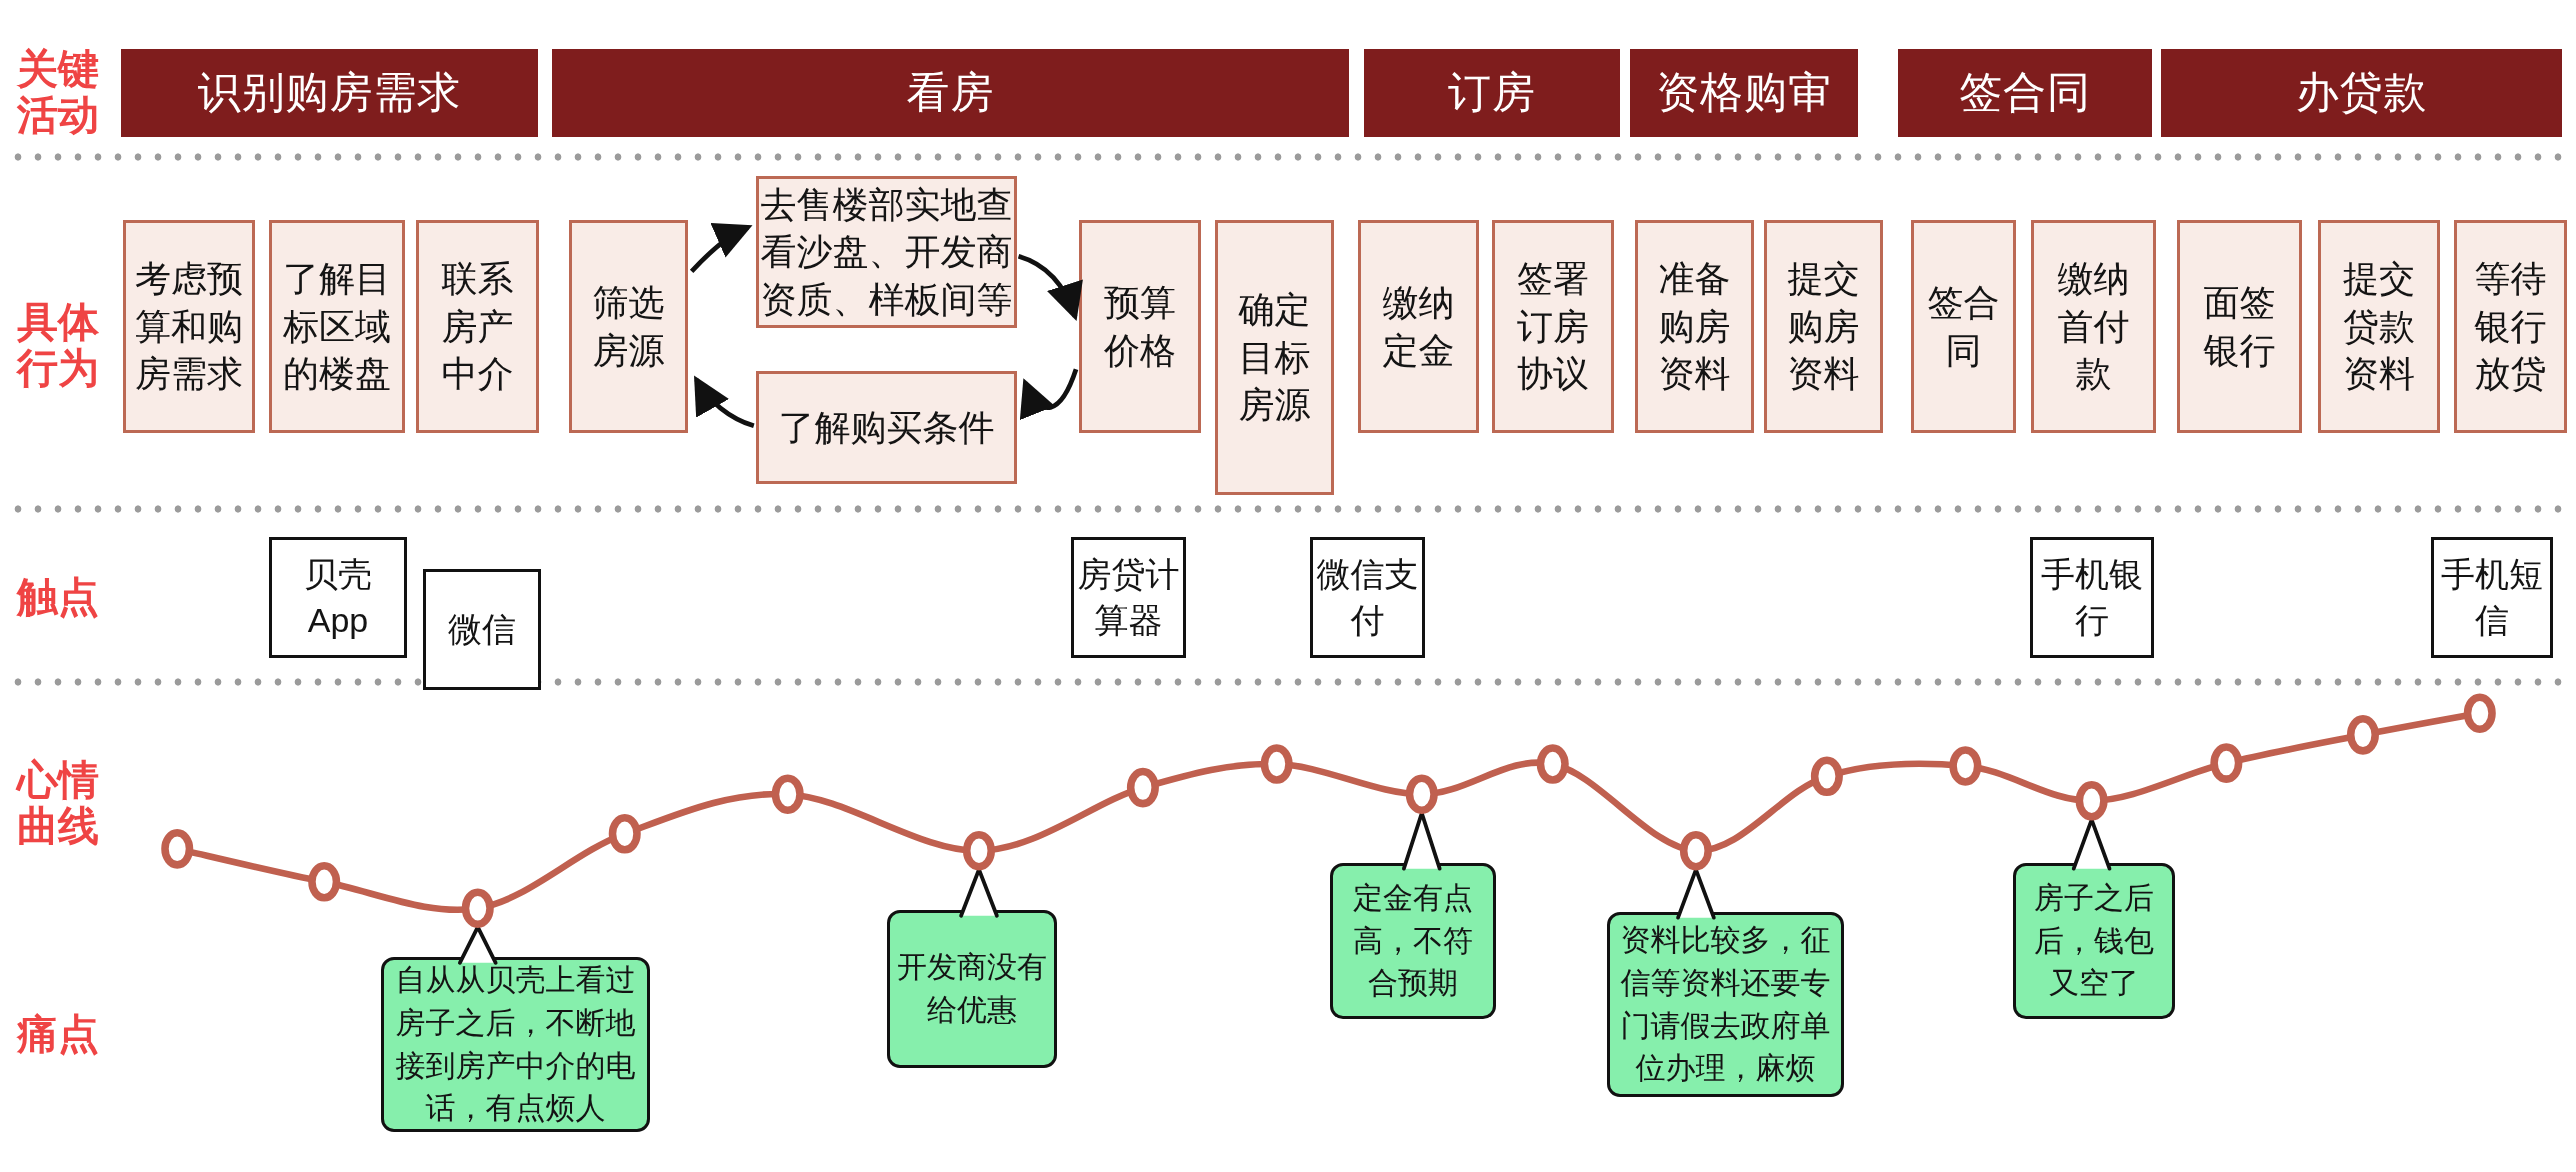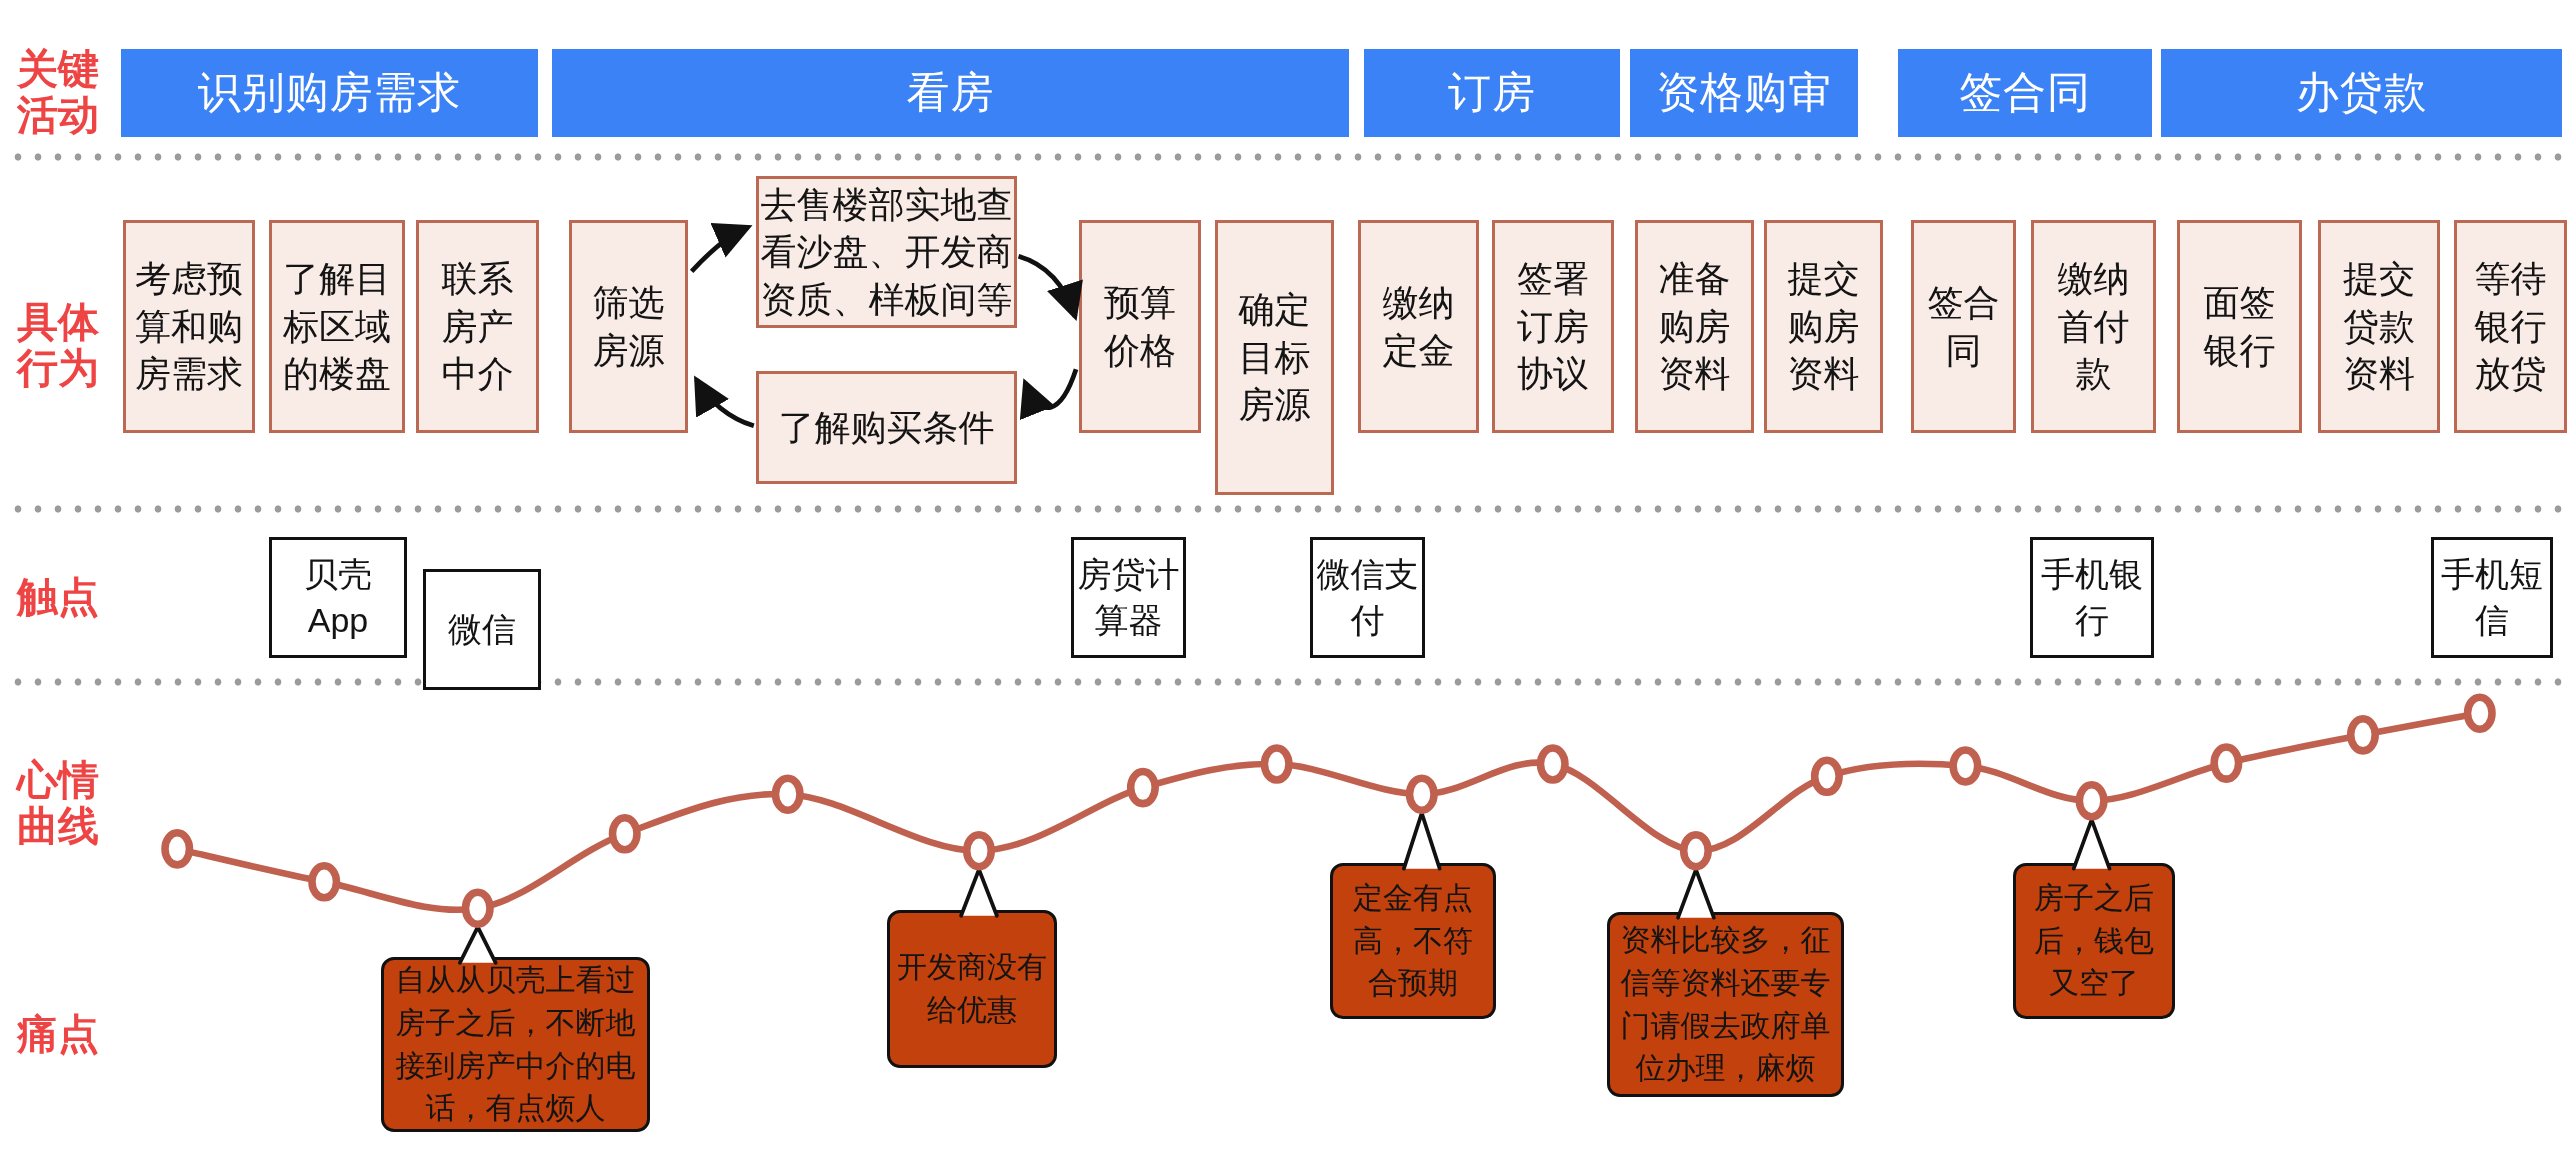--- a/index.html
+++ b/index.html
@@ -13,7 +13,7 @@
     color:#ef4444;white-space:pre-line;
   }
   .phase{
-    position:absolute;top:49px;height:88px;background:#3b82f6;color:#fff;
+    position:absolute;top:49px;height:88px;background:#7f1d1d;color:#fff;
     display:flex;align-items:center;justify-content:center;
     font-size:43px;font-weight:500;letter-spacing:0.9px;
   }

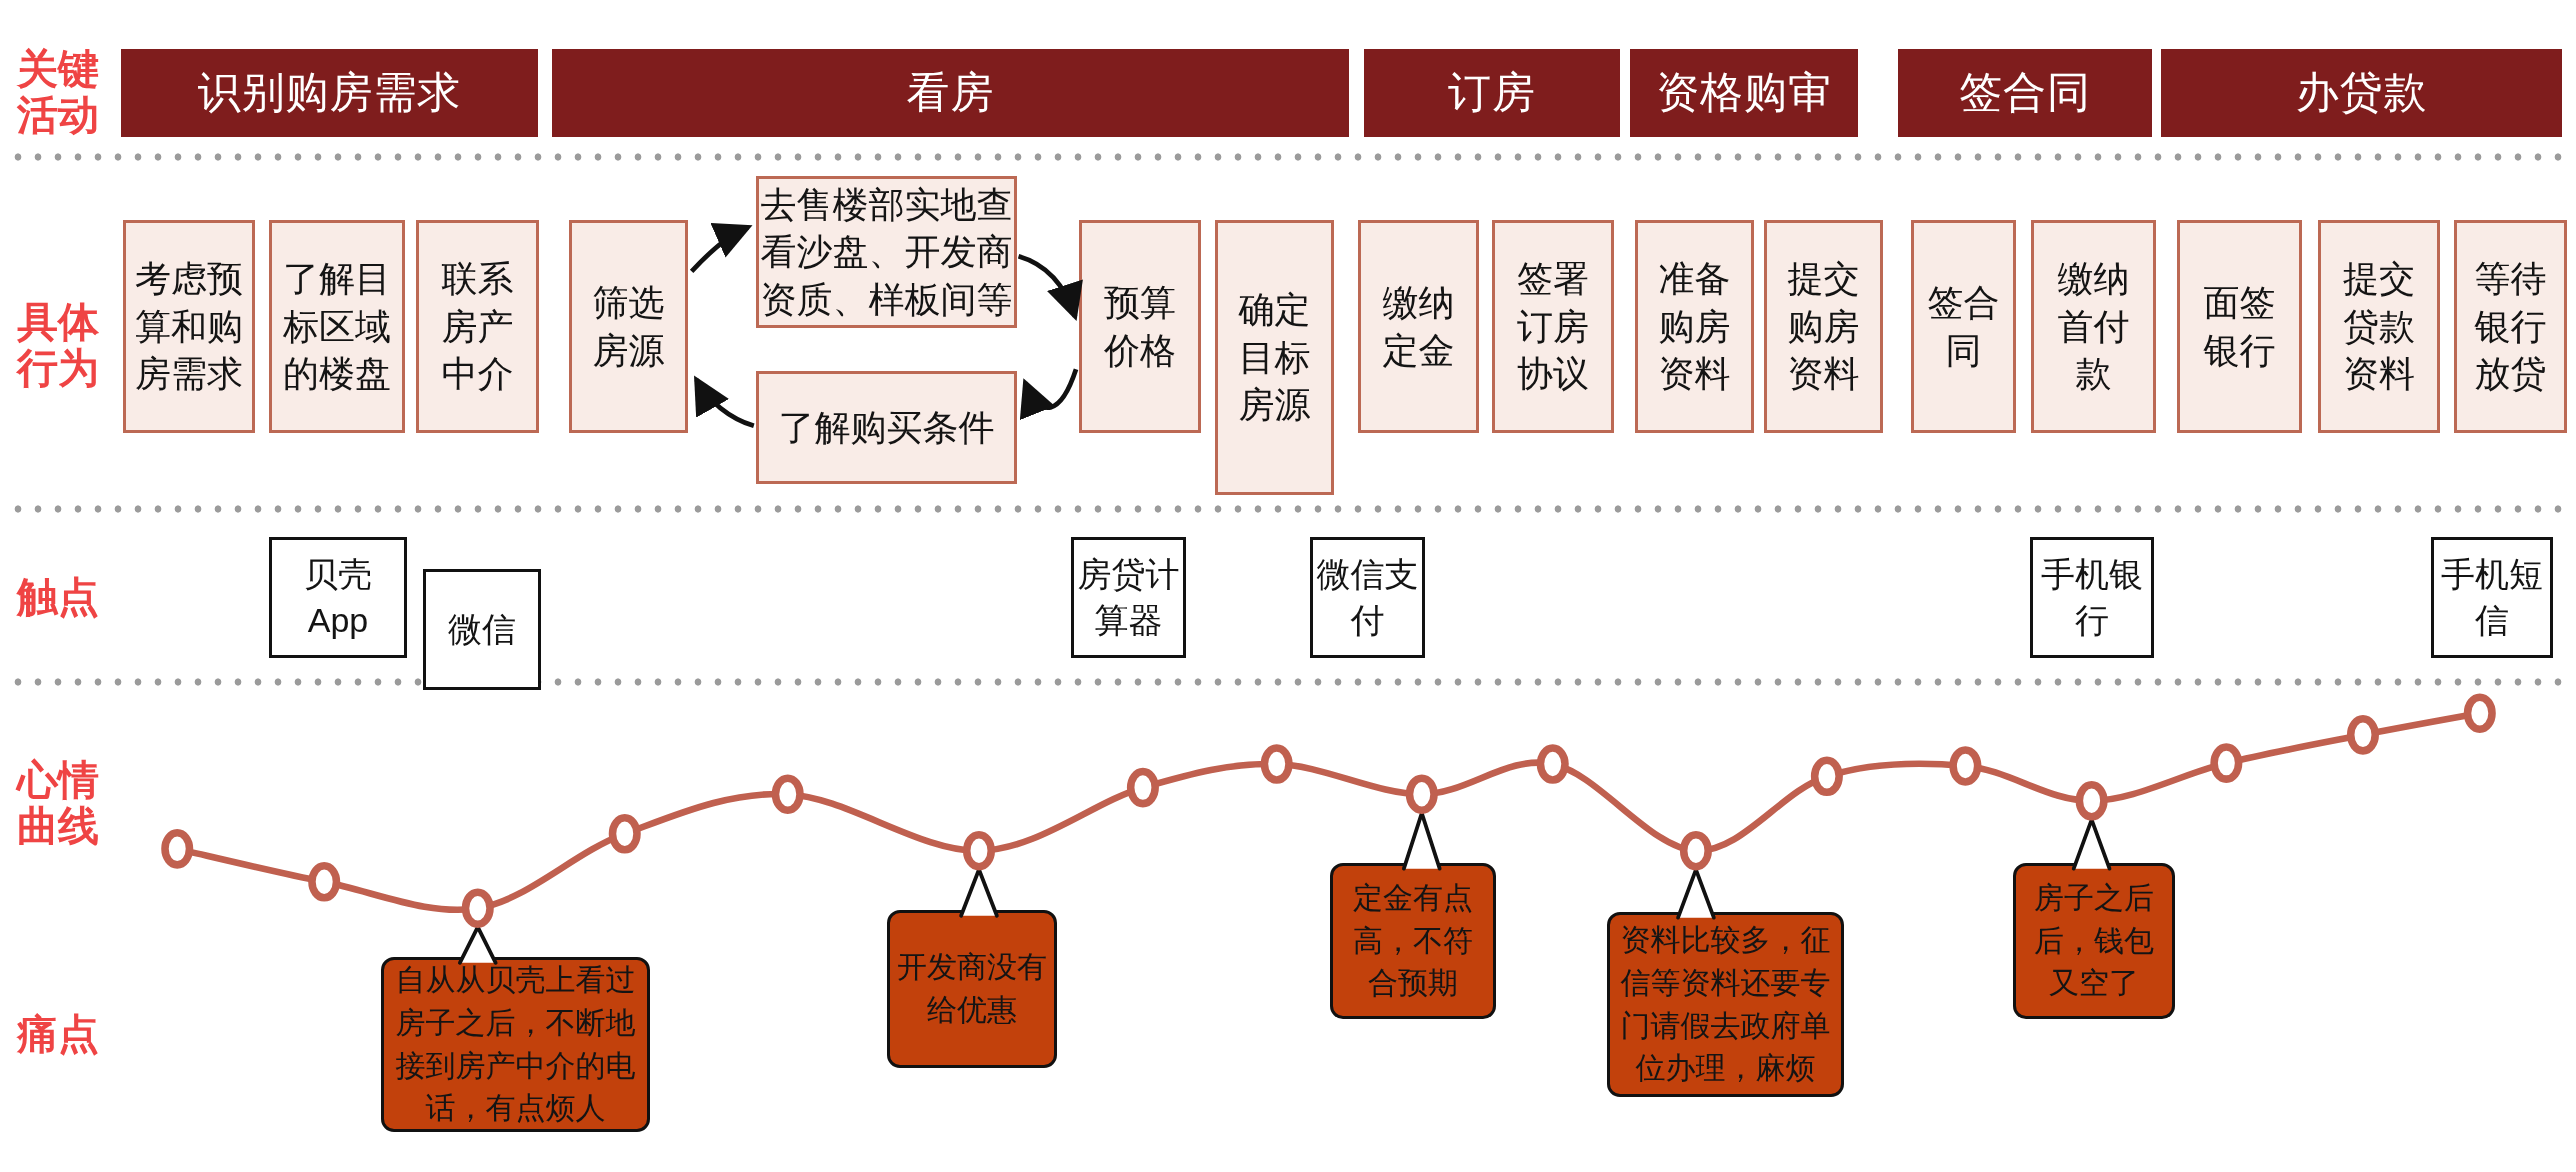--- a/index.html
+++ b/index.html
@@ -33,7 +33,7 @@
     font-size:34px;line-height:1.35;color:#141414;
   }
   .callout{
-    position:absolute;box-sizing:border-box;background:#c2410c;border:3.8px solid #111;
+    position:absolute;box-sizing:border-box;background:#86efac;border:3.8px solid #111;
     border-radius:13px;display:flex;align-items:center;justify-content:center;
     text-align:center;font-size:30px;line-height:1.42;color:#141414;z-index:2;padding:3.8px;
   }

